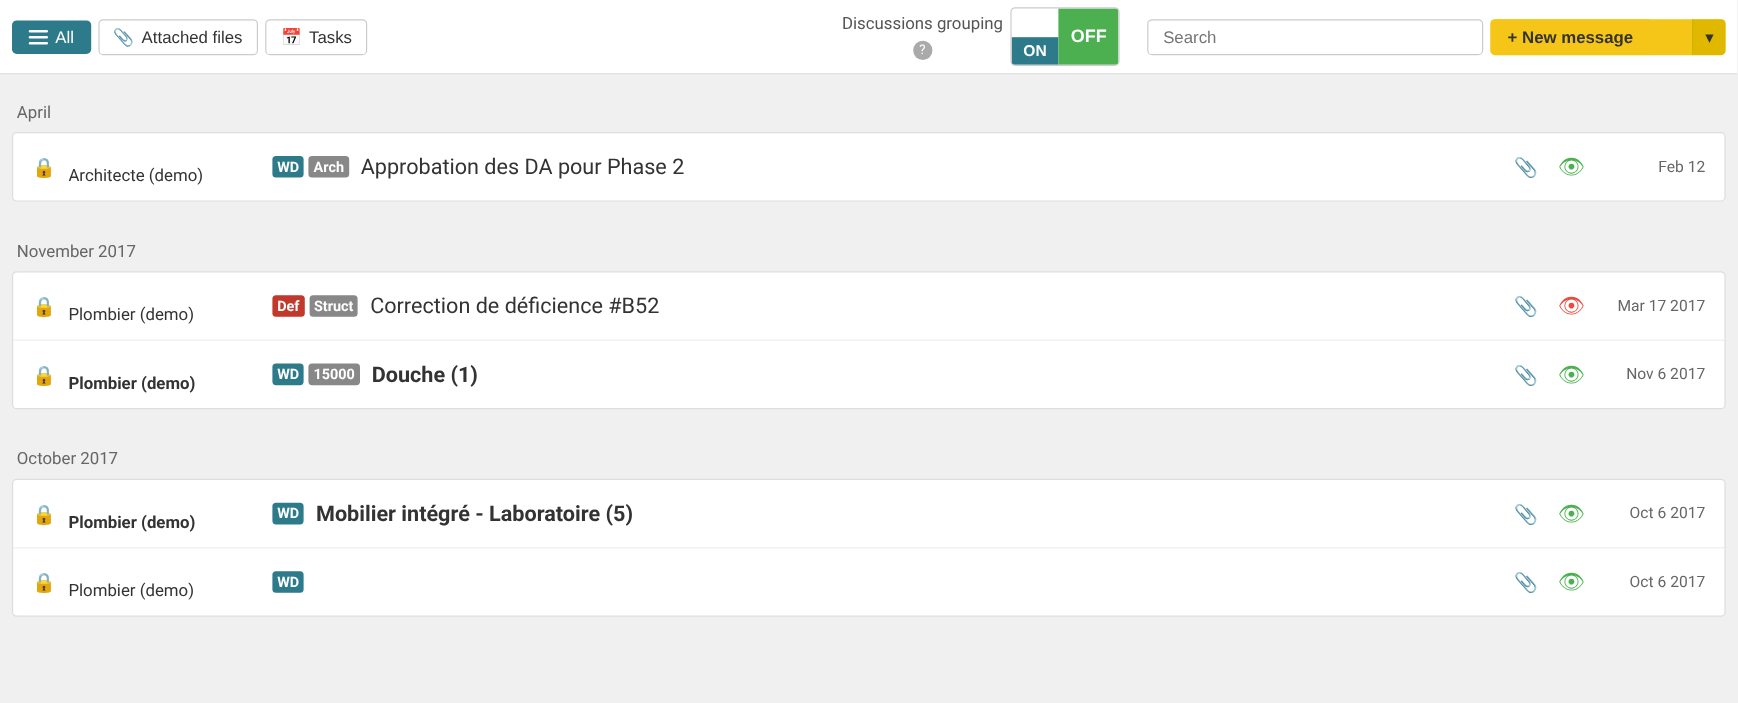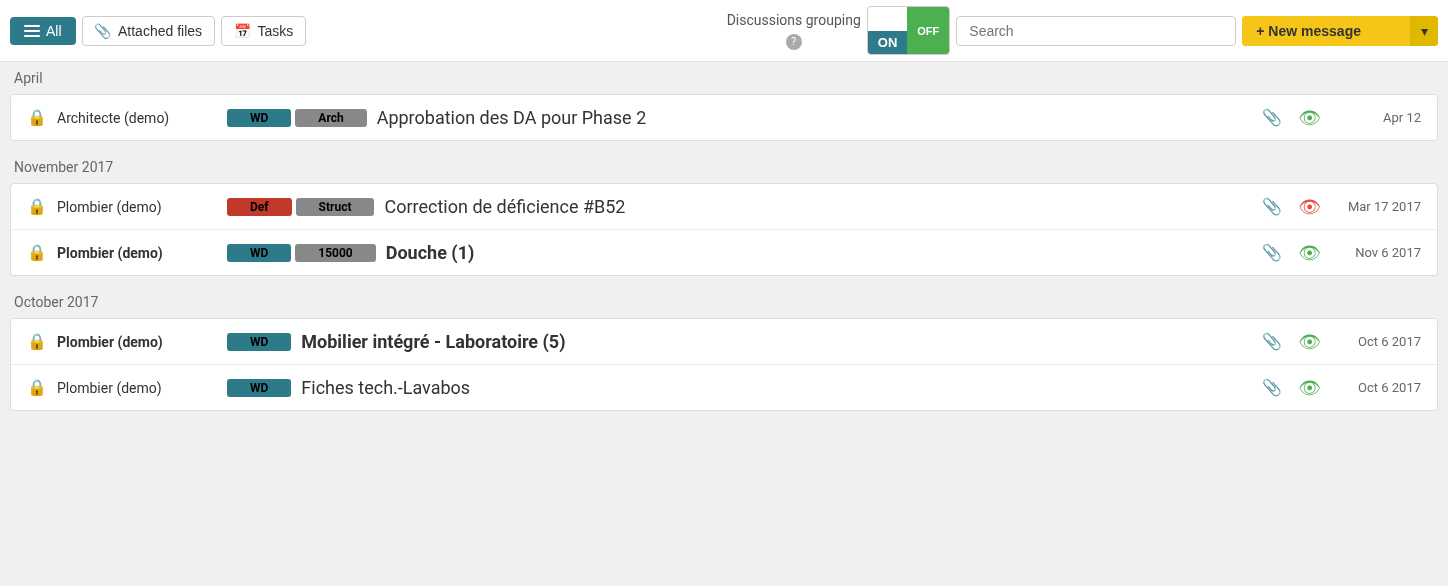--- a/index.html
+++ b/index.html
@@ -84,7 +84,7 @@
       background: #4caf50;
       color: #fff;
       padding: 4px 10px;
-      font-size: 11px;
+      font-size: 15px;
       font-weight: bold;
       cursor: pointer;
       border: none;

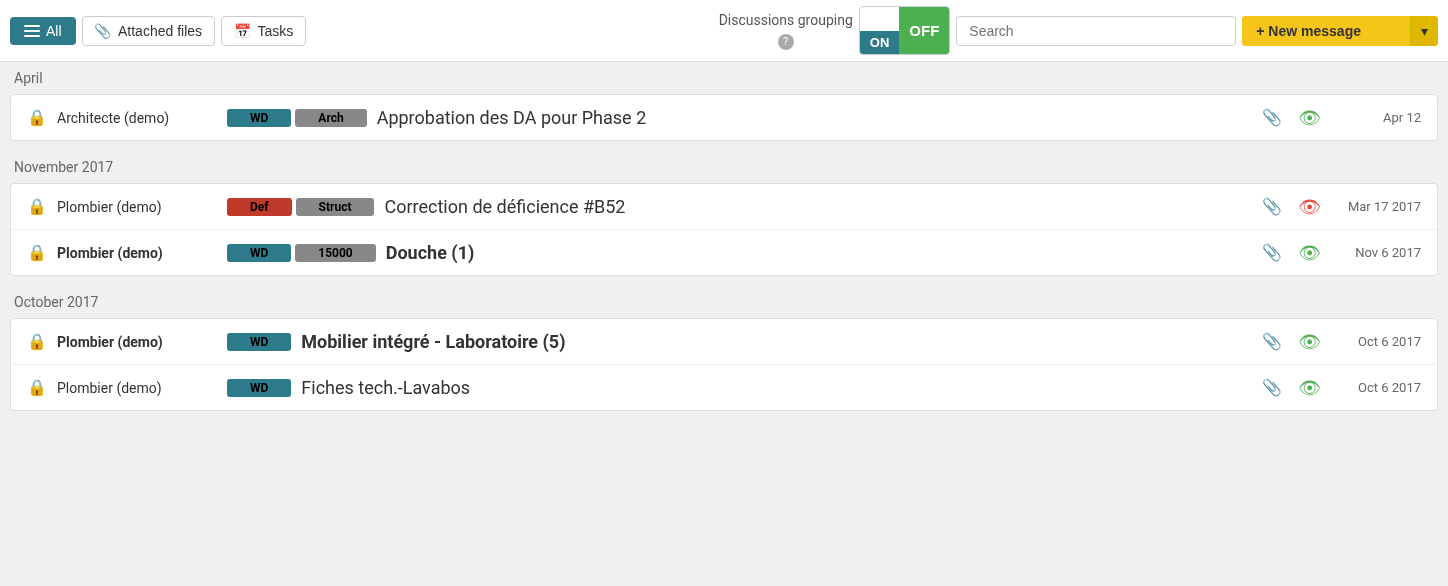--- a/index.html
+++ b/index.html
@@ -97,6 +97,7 @@
       width: 280px;
       outline: none;
       color: #999;
+      margin-left: 17px;
     }
     .btn-new-message {
       display: flex;

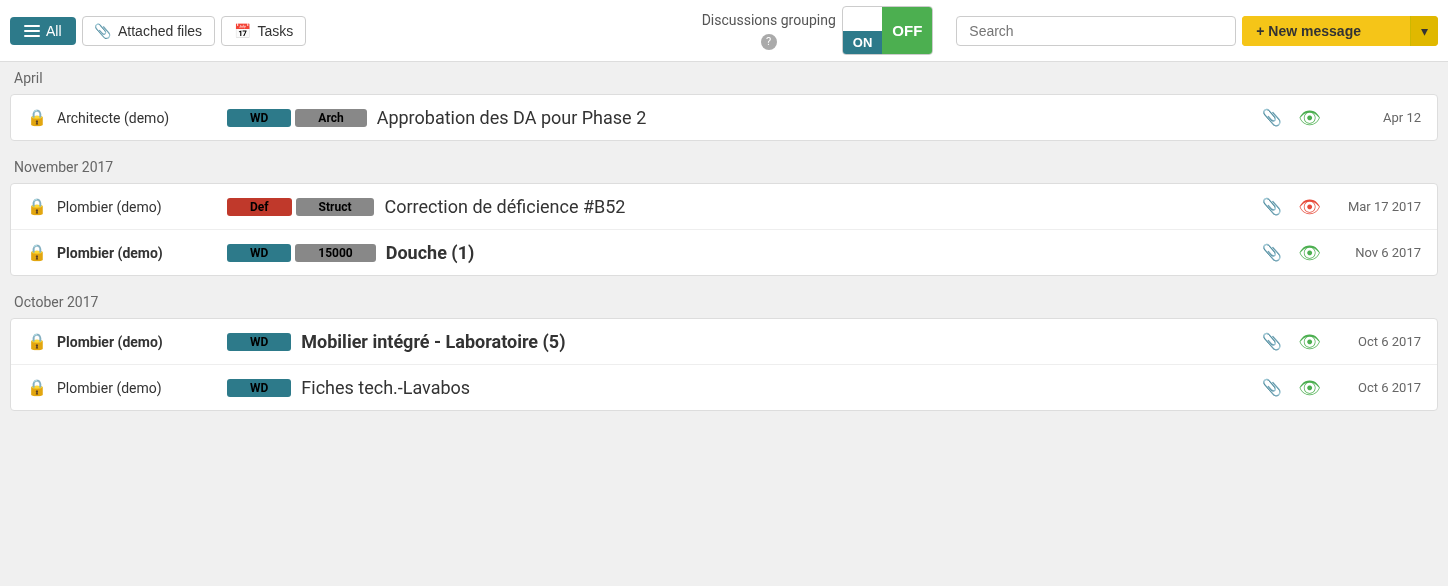--- a/index.html
+++ b/index.html
@@ -138,7 +138,7 @@
 
     
     .group-header {
-      padding: 8px 4px 8px;
+      padding: 24px 4px 8px;
       font-size: 14px;
       color: #666;
       font-weight: normal;

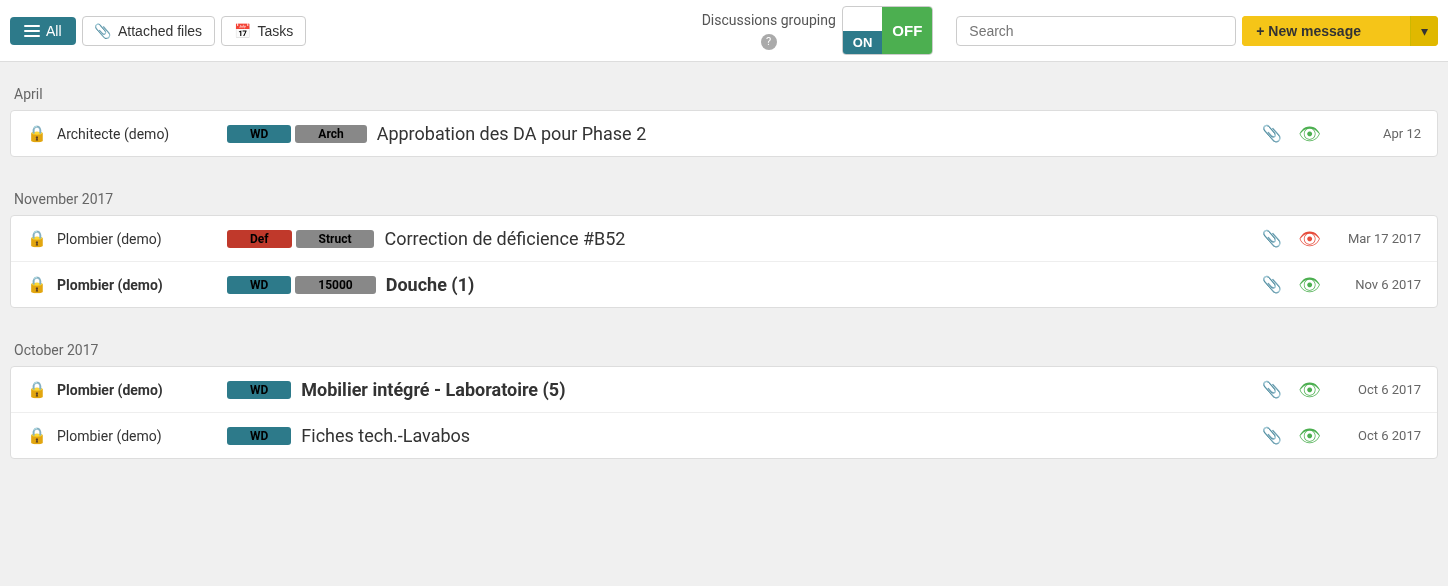--- a/index.html
+++ b/index.html
@@ -173,6 +173,7 @@
       flex-shrink: 0;
       font-size: 14px;
       color: #333;
+      margin-top: 16px;
     }
     .sender.bold { font-weight: bold; }
     .badges {

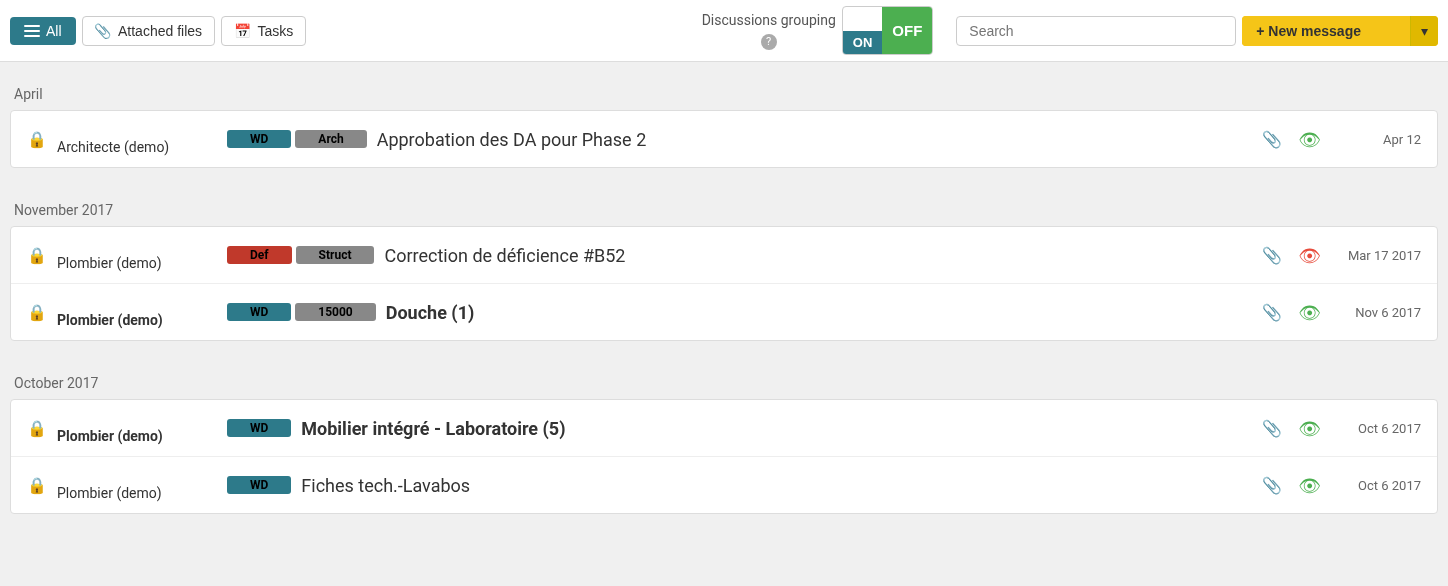--- a/index.html
+++ b/index.html
@@ -183,11 +183,11 @@
     }
     .badge {
       display: inline-block;
-      padding: 2px 23px;
+      padding: 2px 4px;
       border-radius: 3px;
       font-size: 12px;
       font-weight: bold;
-      color: #000000;
+      color: #ffffff;
     }
     .badge-wd { background: #2d7a8a; }
     .badge-arch { background: #888; }

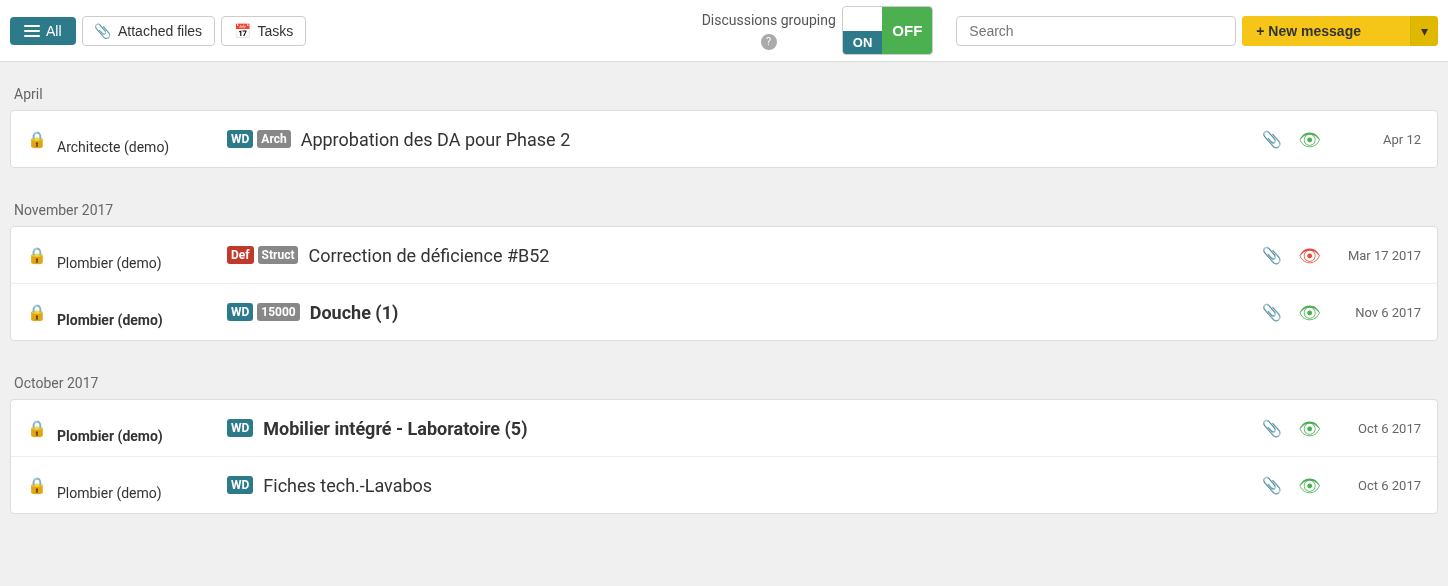--- a/index.html
+++ b/index.html
@@ -292,7 +292,7 @@
           <span class="paperclip-icon">📎</span>
           <span class="eye-icon-green">👁</span>
         </div>
-        <div class="date-label">Apr 12</div>
+        <div class="date-label">Feb 12</div>
       </div>
     </div>
     <div class="group-header">November 2017</div>

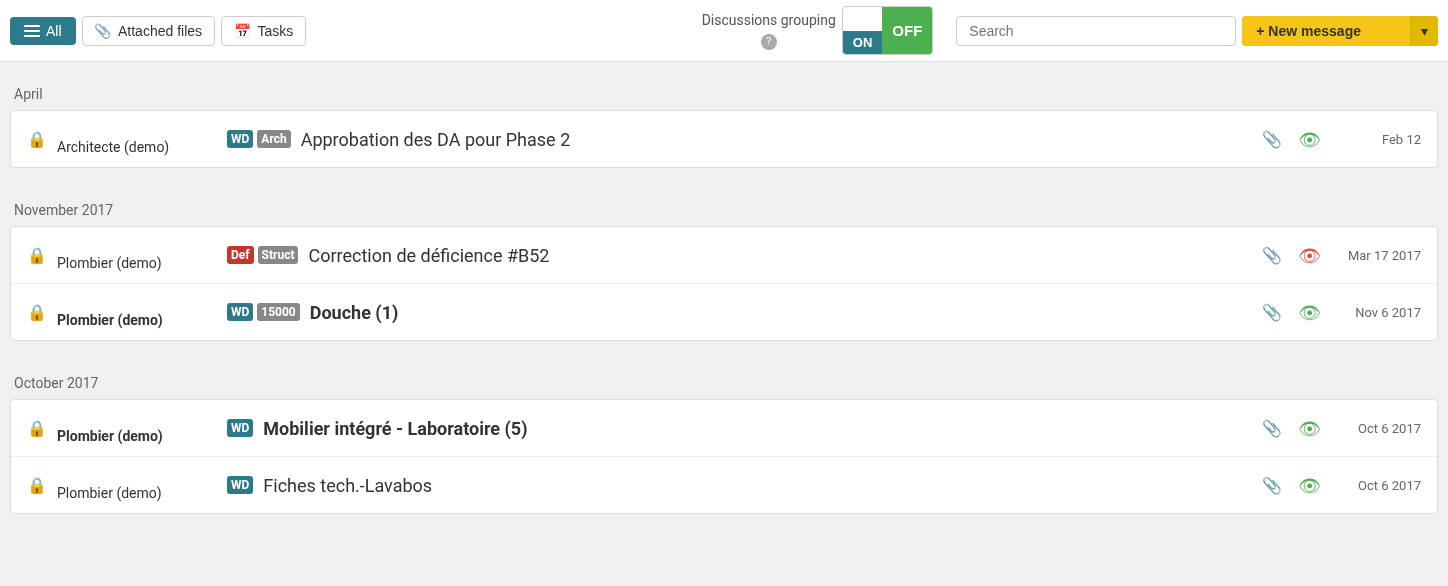--- a/index.html
+++ b/index.html
@@ -347,7 +347,6 @@
         <div class="badges">
           <span class="badge badge-wd">WD</span>
         </div>
-        <div class="message-title">Fiches tech.-Lavabos</div>
         <div class="row-icons">
           <span class="paperclip-icon">📎</span>
           <span class="eye-icon-green">👁</span>

